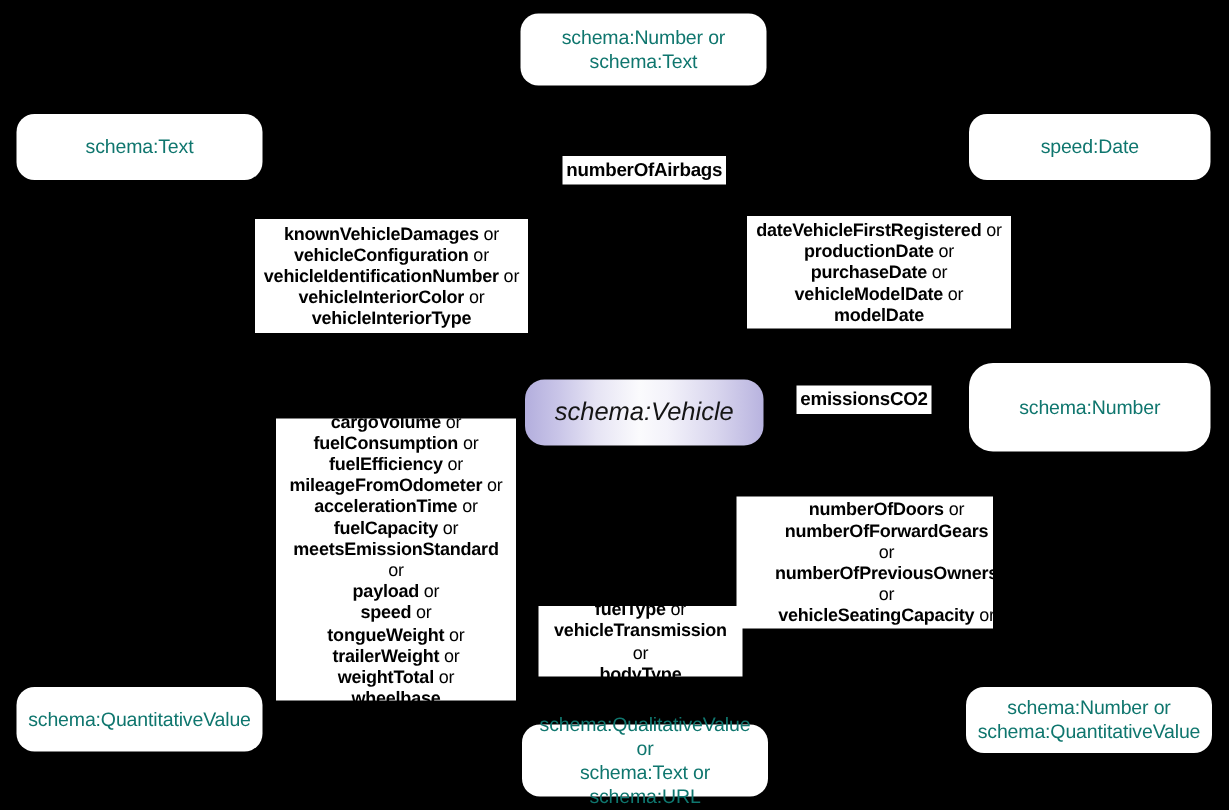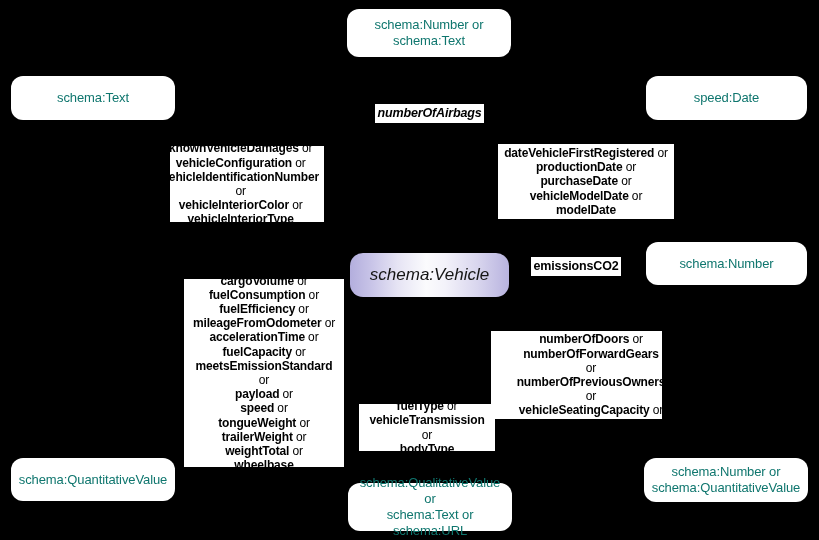--- a/index.html
+++ b/index.html
@@ -150,7 +150,7 @@
     <span>schema:Vehicle</span>
   </div>
 
-  <div class="prop-box prop-box-single" style="left:375px; top:104px; width:109px; height:19px;font-style:italic;">
+  <div class="prop-box prop-box-single" style="left:375px; top:104px; width:109px; height:19px;">
     <span><span>numberOfAirbags</span></span>
   </div>
 

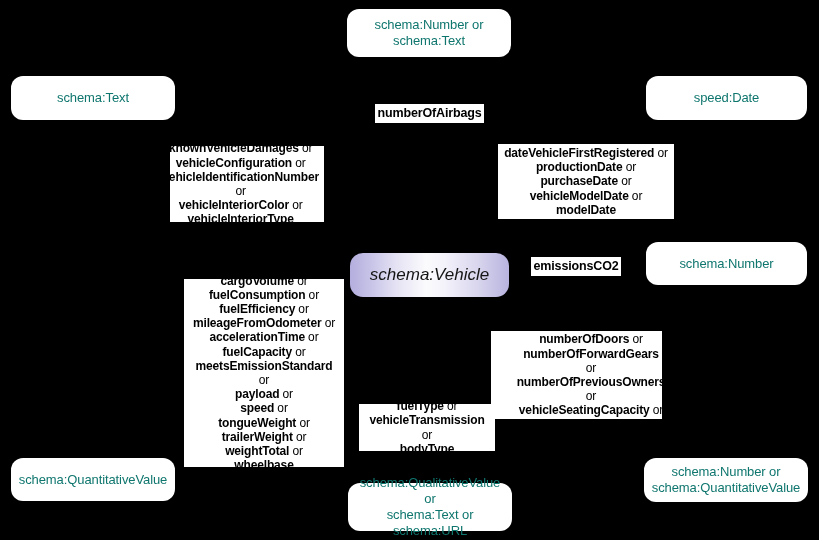--- a/index.html
+++ b/index.html
@@ -154,7 +154,7 @@
     <span><span>numberOfAirbags</span></span>
   </div>
 
-  <div class="prop-box" style="left:170px; top:146px; width:154px; height:76px;justify-content:flex-end;">
+  <div class="prop-box" style="left:170px; top:146px; width:182px; height:76px;">
     <span><span>knownVehicleDamages</span><span class="or"> or </span><br><span>vehicleConfiguration</span><span class="or"> or </span><br><span>vehicleIdentificationNumber</span><span class="or"> or </span><br><span>vehicleInteriorColor</span><span class="or"> or </span><br><span>vehicleInteriorType</span></span>
   </div>
 

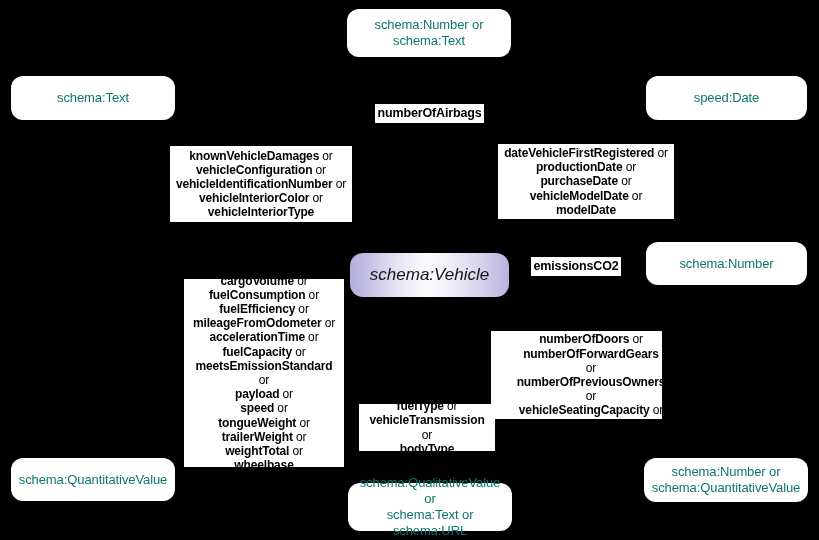--- a/index.html
+++ b/index.html
@@ -127,7 +127,7 @@
     <span>speed:Date</span>
   </div>
 
-  <div class="type-node" style="left:646px; top:242px; width:161px; height:43px;">
+  <div class="type-node" style="left:646px; top:242px; width:161px; height:59px;border-radius:16px;">
     <span>schema:Number</span>
   </div>
 

